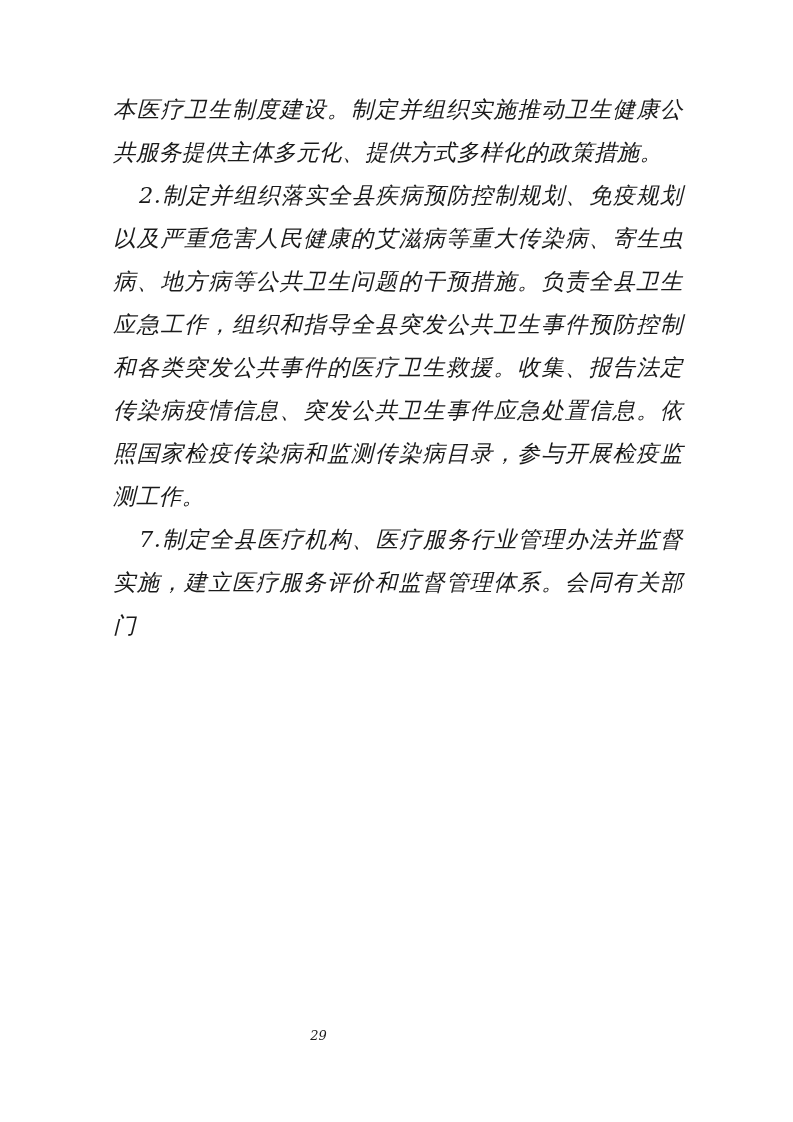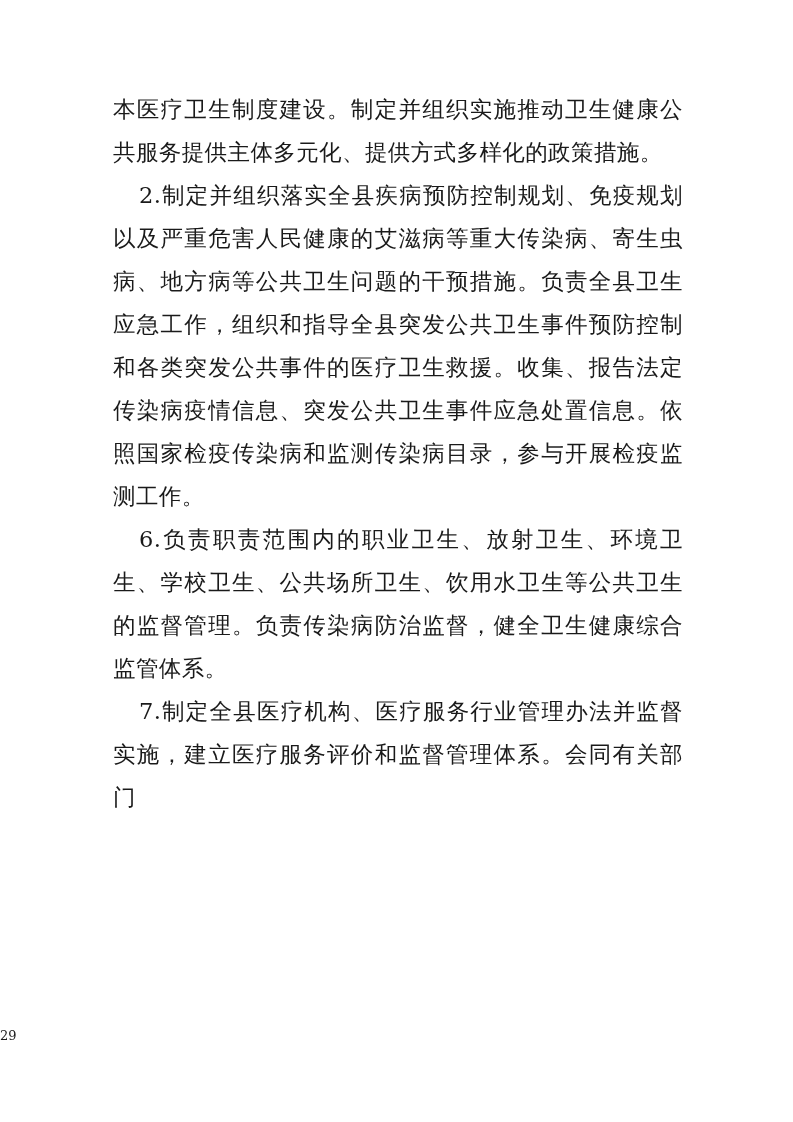--- a/index.html
+++ b/index.html
@@ -14,6 +14,7 @@
     background: #ffffff;
     box-sizing: border-box;
     overflow: hidden;
+    font-style: italic;
   }
   .content {
     position: absolute;

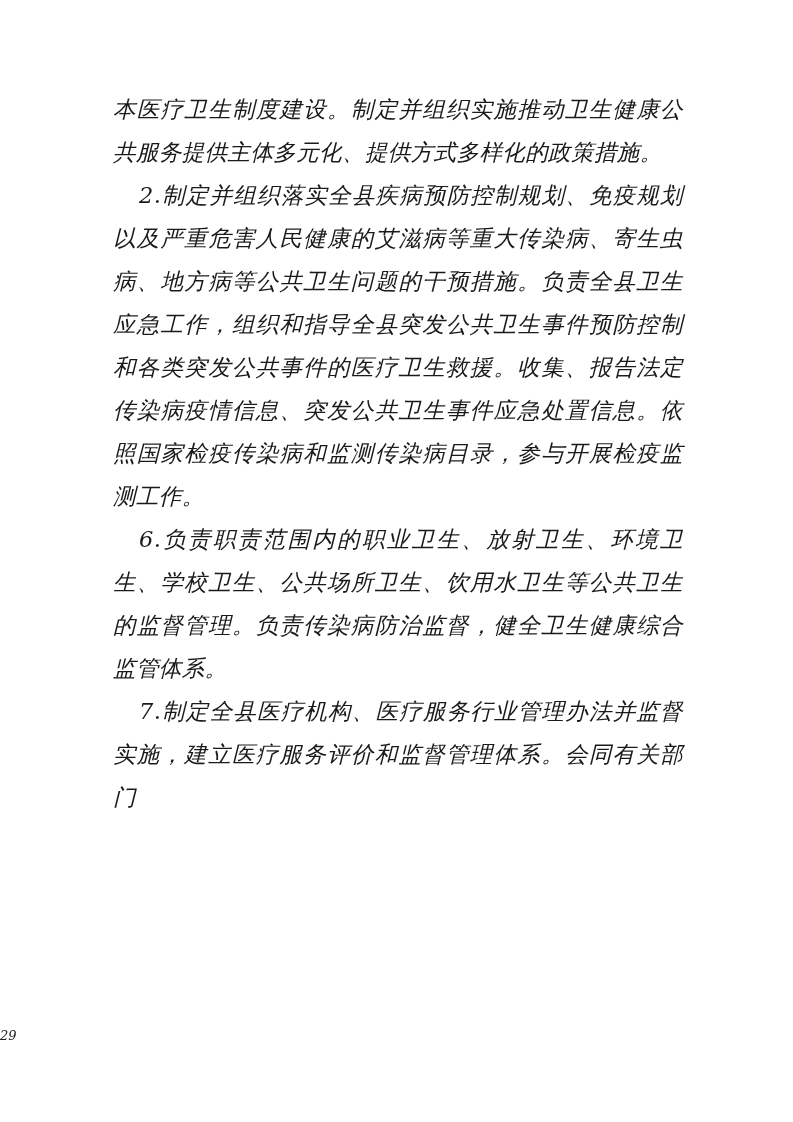--- a/index.html
+++ b/index.html
@@ -54,7 +54,6 @@
   <div class="content">
     <p class="para">本医疗卫生制度建设。制定并组织实施推动卫生健康公共服务提供主体多元化、提供方式多样化的政策措施。</p>
     <p class="para indent">2.制定并组织落实全县疾病预防控制规划、免疫规划以及严重危害人民健康的艾滋病等重大传染病、寄生虫病、地方病等公共卫生问题的干预措施。负责全县卫生应急工作，组织和指导全县突发公共卫生事件预防控制和各类突发公共事件的医疗卫生救援。收集、报告法定传染病疫情信息、突发公共卫生事件应急处置信息。依照国家检疫传染病和监测传染病目录，参与开展检疫监测工作。</p>
-    <p class="para indent">6.负责职责范围内的职业卫生、放射卫生、环境卫生、学校卫生、公共场所卫生、饮用水卫生等公共卫生的监督管理。负责传染病防治监督，健全卫生健康综合监管体系。</p>
     <p class="para indent">7.制定全县医疗机构、医疗服务行业管理办法并监督实施，建立医疗服务评价和监督管理体系。会同有关部门</p>
   </div>
   <div class="page-number">29</div>

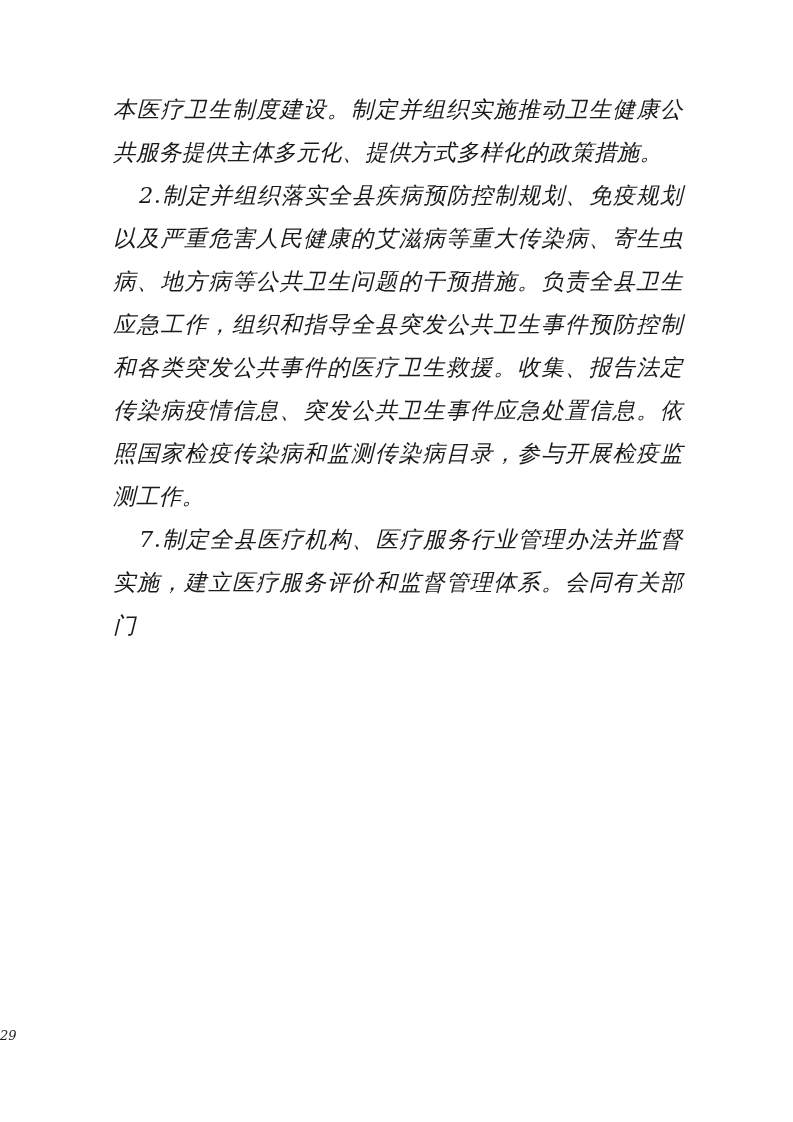--- a/index.html
+++ b/index.html
@@ -41,7 +41,7 @@
     left: 0;
     top: 1028px;
     width: 637px;
-    text-align: left;
+    text-align: center;
     font-family: "DejaVu Serif", "Liberation Serif", serif;
     font-size: 13px;
     color: #1a1a1a;

